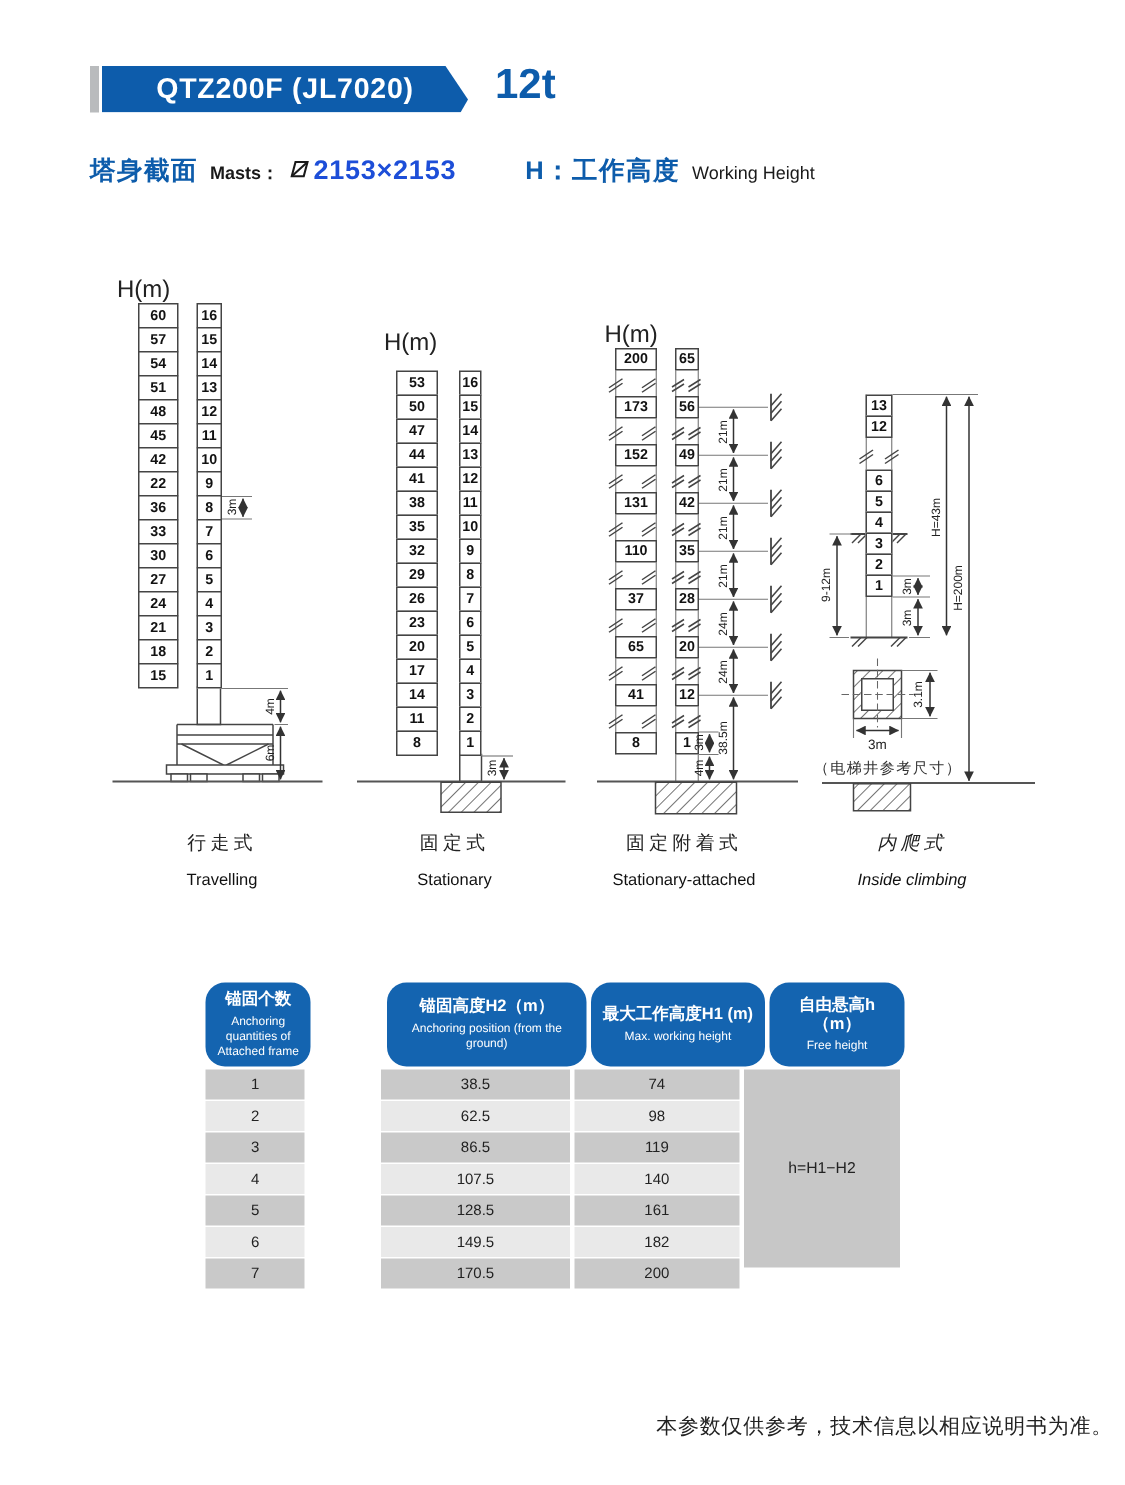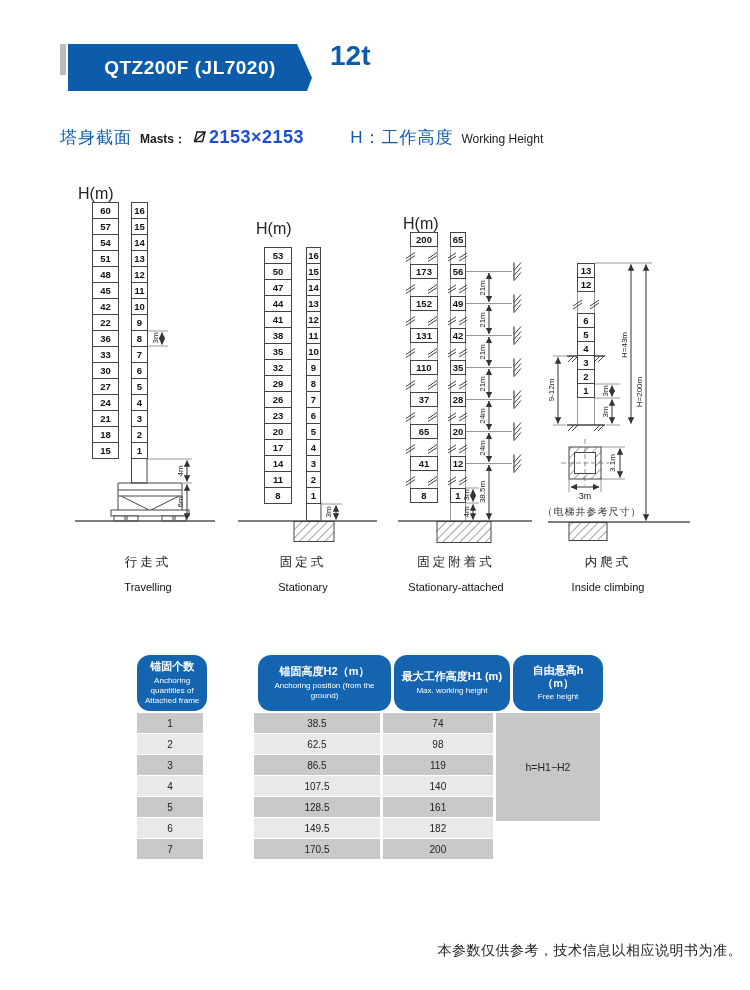--- a/index.html
+++ b/index.html
@@ -7,7 +7,7 @@
         font-family:"Liberation Sans","DejaVu Sans",sans-serif;color:#222;}
   
   #badge-strip{position:absolute;left:60px;top:44px;width:6px;height:31px;background:#b9bbbd;}
-  #badge{position:absolute;left:68px;top:44px;width:244px;height:47px;background:#0d5cab;
+  #badge{position:absolute;left:68px;top:44px;width:244px;height:31px;background:#0d5cab;
          clip-path:polygon(0 0,calc(100% - 15px) 0,100% 72%,calc(100% - 5px) 100%,0 100%);
          display:flex;align-items:center;justify-content:center;}
   #badge span{color:#fff;font-weight:bold;font-size:19px;letter-spacing:.5px;}

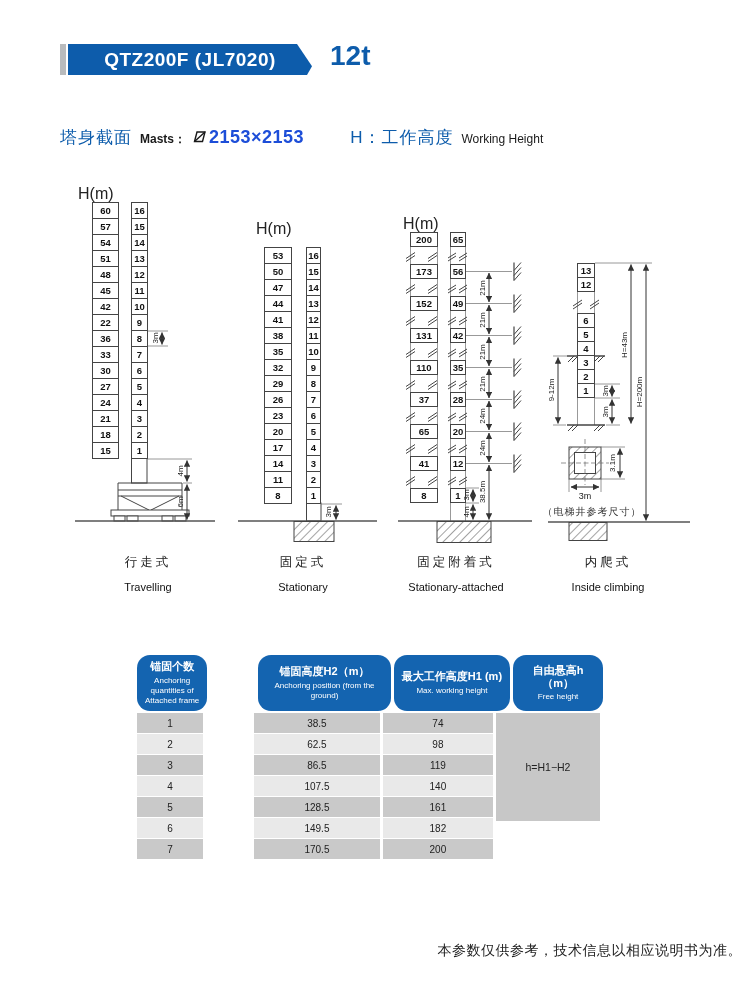--- a/index.html
+++ b/index.html
@@ -13,7 +13,7 @@
   #badge span{color:#fff;font-weight:bold;font-size:19px;letter-spacing:.5px;}
   #capacity{position:absolute;left:330px;top:40px;font-size:28px;font-weight:bold;color:#0d5cab;}
   #subtitle{position:absolute;left:60px;top:102px;display:flex;align-items:baseline;white-space:nowrap;}
-  .sub-cn{font-size:17px;font-weight:normal;color:#0d5cab;letter-spacing:1px;margin-top:24px;}
+  .sub-cn{font-size:17px;font-weight:bold;color:#0d5cab;letter-spacing:1px;}
   .sub-en{font-size:12px;font-weight:bold;color:#1a1a1a;margin-left:8px;}
   .sub-size{font-size:18px;font-weight:bold;color:#1d4ed8;letter-spacing:.5px;}
   .sub-gap{display:inline-block;width:46px;}

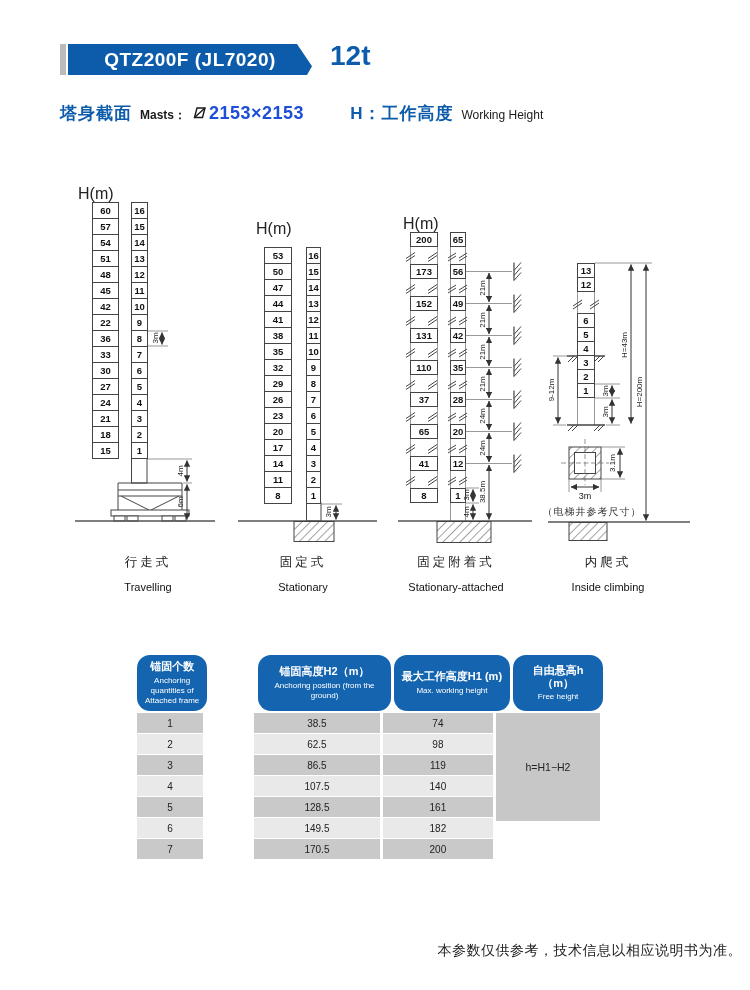--- a/index.html
+++ b/index.html
@@ -352,7 +352,7 @@
     <div class="cap-cn">固定附着式</div>
     <div class="cap-en">Stationary-attached</div>
   </div>
-  <div class="cap" style="left:608px;">
+  <div class="cap" style="left:608px;font-style:italic;">
     <div class="cap-cn">内爬式</div>
     <div class="cap-en">Inside climbing</div>
   </div>

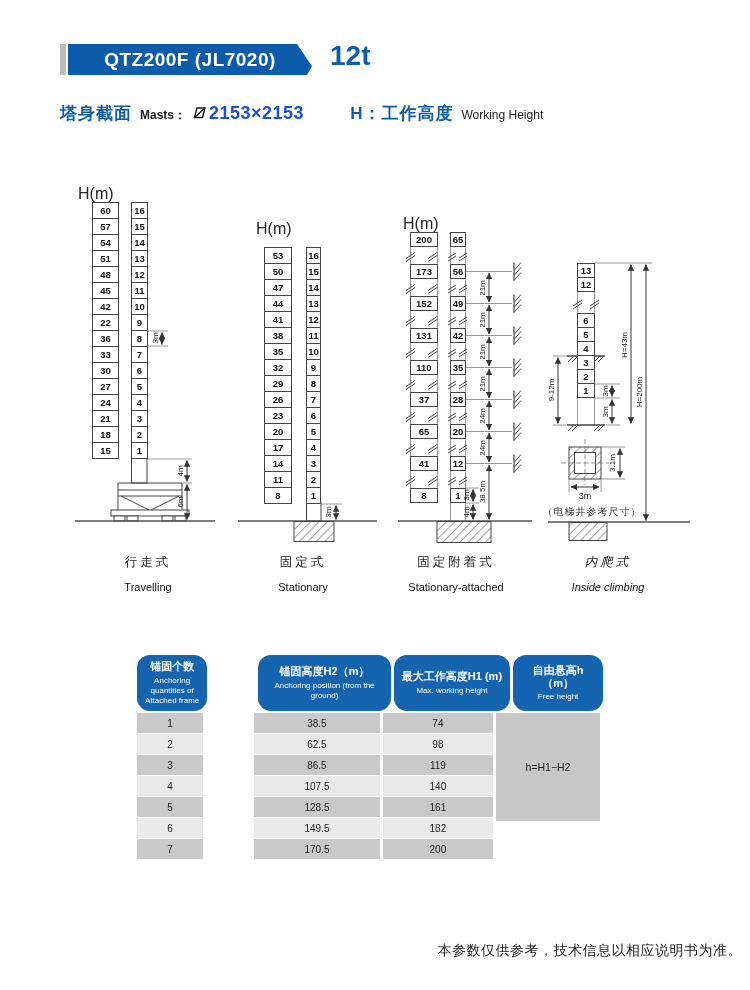--- a/index.html
+++ b/index.html
@@ -58,7 +58,7 @@
   .trow:nth-child(odd) .td{background:#c9c9c9;}
   .trow:nth-child(even) .td{background:#e9e9e9;}
   #free-cell{width:104px;background:#c7c7c7;display:flex;align-items:center;justify-content:center;
-             font-size:10.5px;color:#222;height:108px;}
+             font-size:10.5px;color:#222;height:132px;}
   
   #footer-note{position:absolute;right:8px;top:942px;font-size:14px;color:#222;letter-spacing:.5px;}
 </style>

